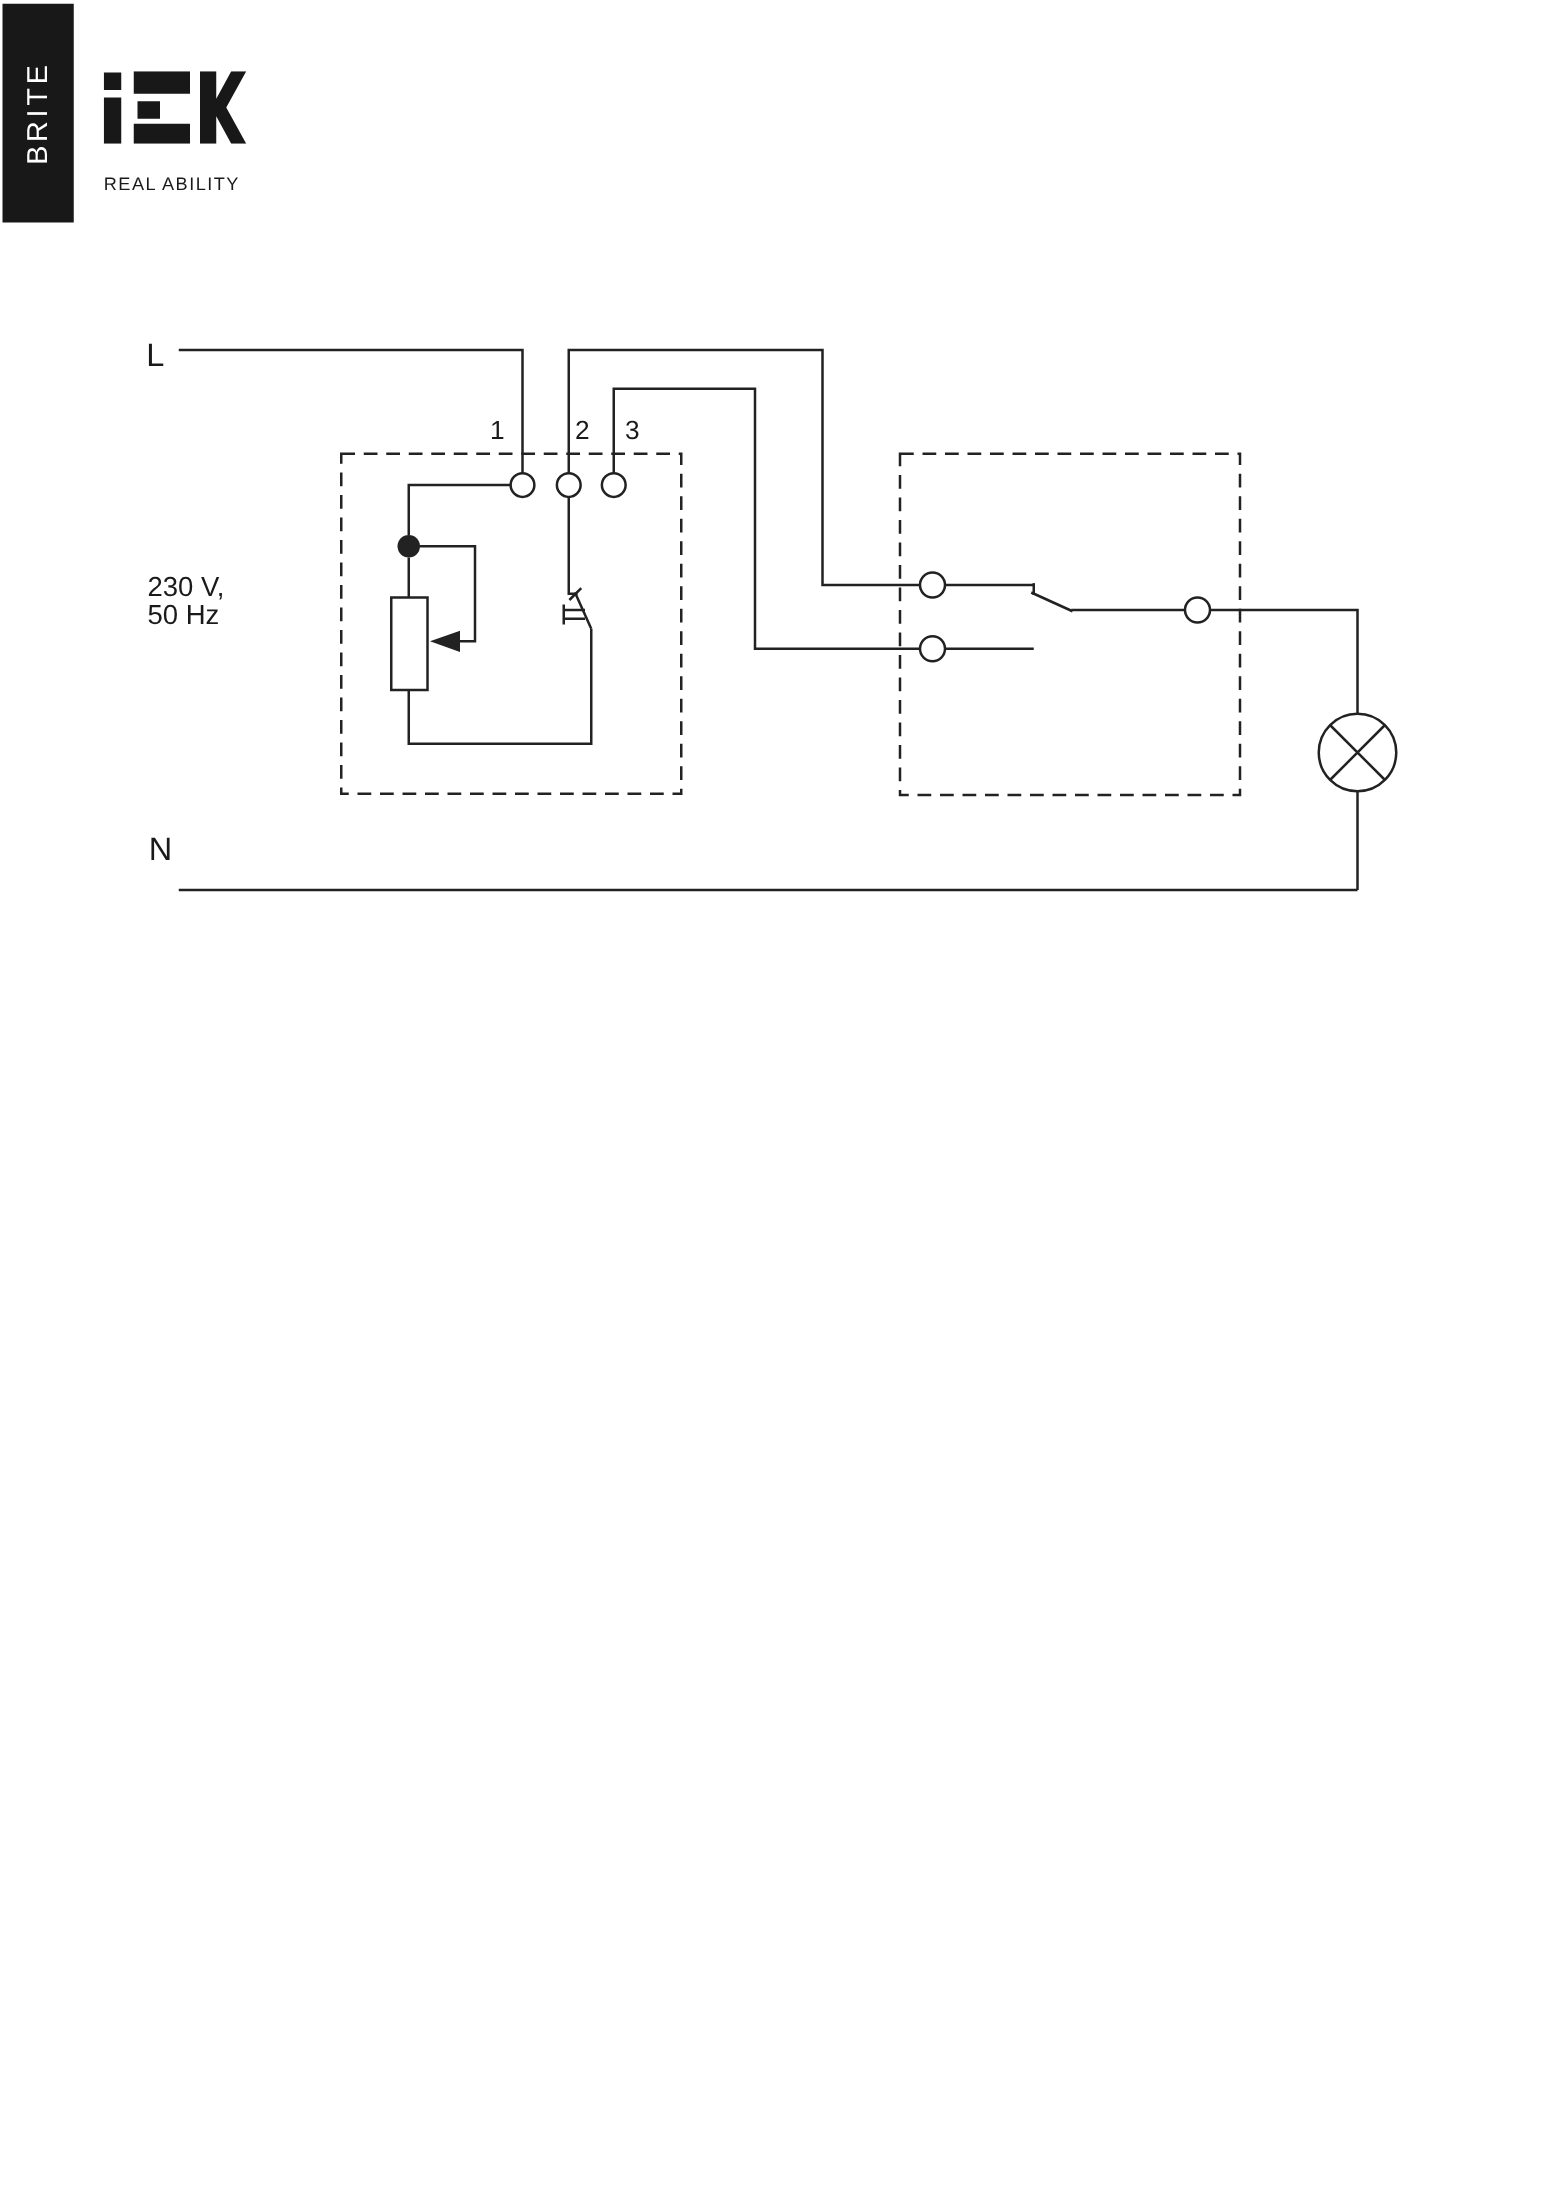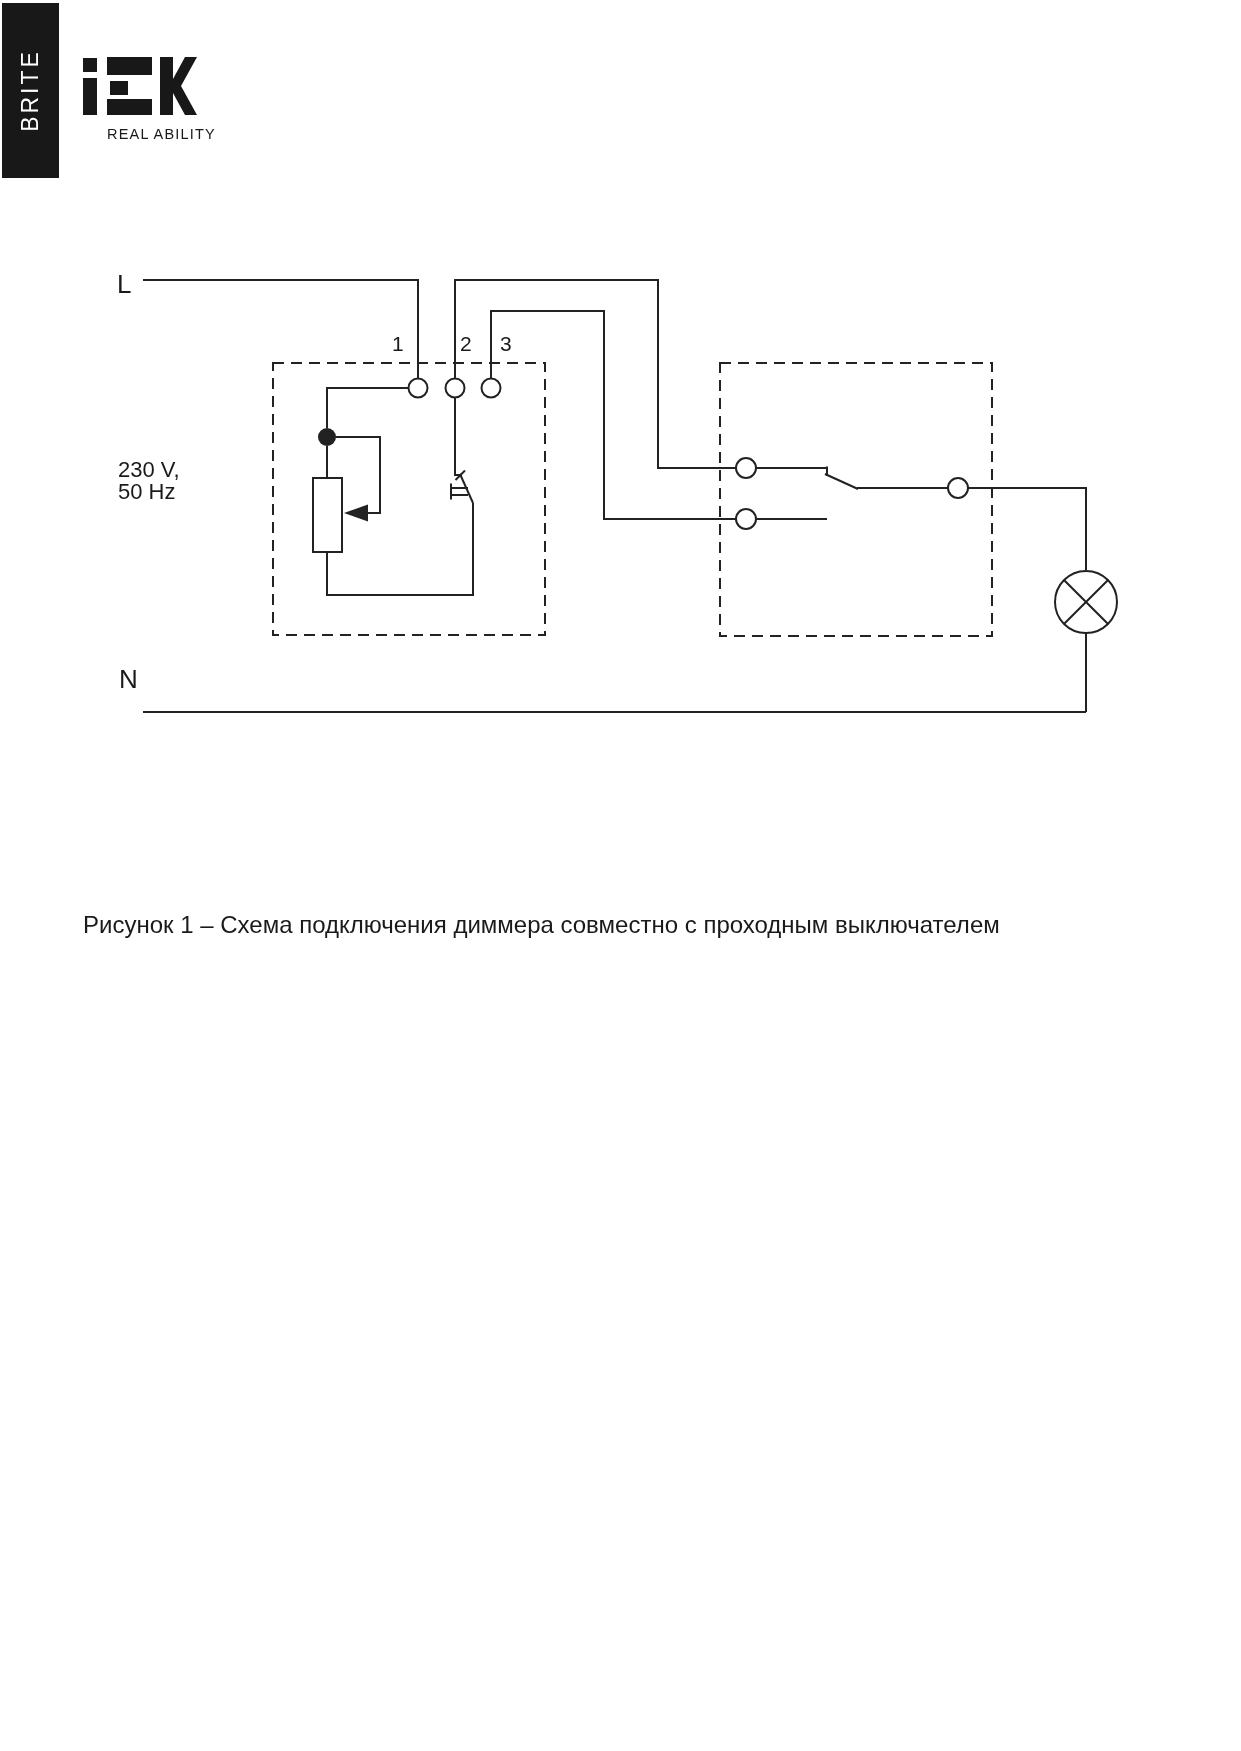--- a/index.html
+++ b/index.html
@@ -32,10 +32,9 @@
   .logo-svg{position:absolute;left:83px;top:57px;}
   .logo-svg .logo-shape{fill:var(--bar-bg);}
   .logo-tagline{
-    position:absolute;left:83px;top:126px;
+    position:absolute;left:83px;top:140px;
     font-size:14.5px;letter-spacing:1.2px;color:var(--text);
     white-space:nowrap;
-    margin-left:24px;
   }
   .diagram-svg{position:absolute;left:0;top:0;color:var(--ink);}
   .wire{stroke:currentColor;stroke-width:2;fill:none;}

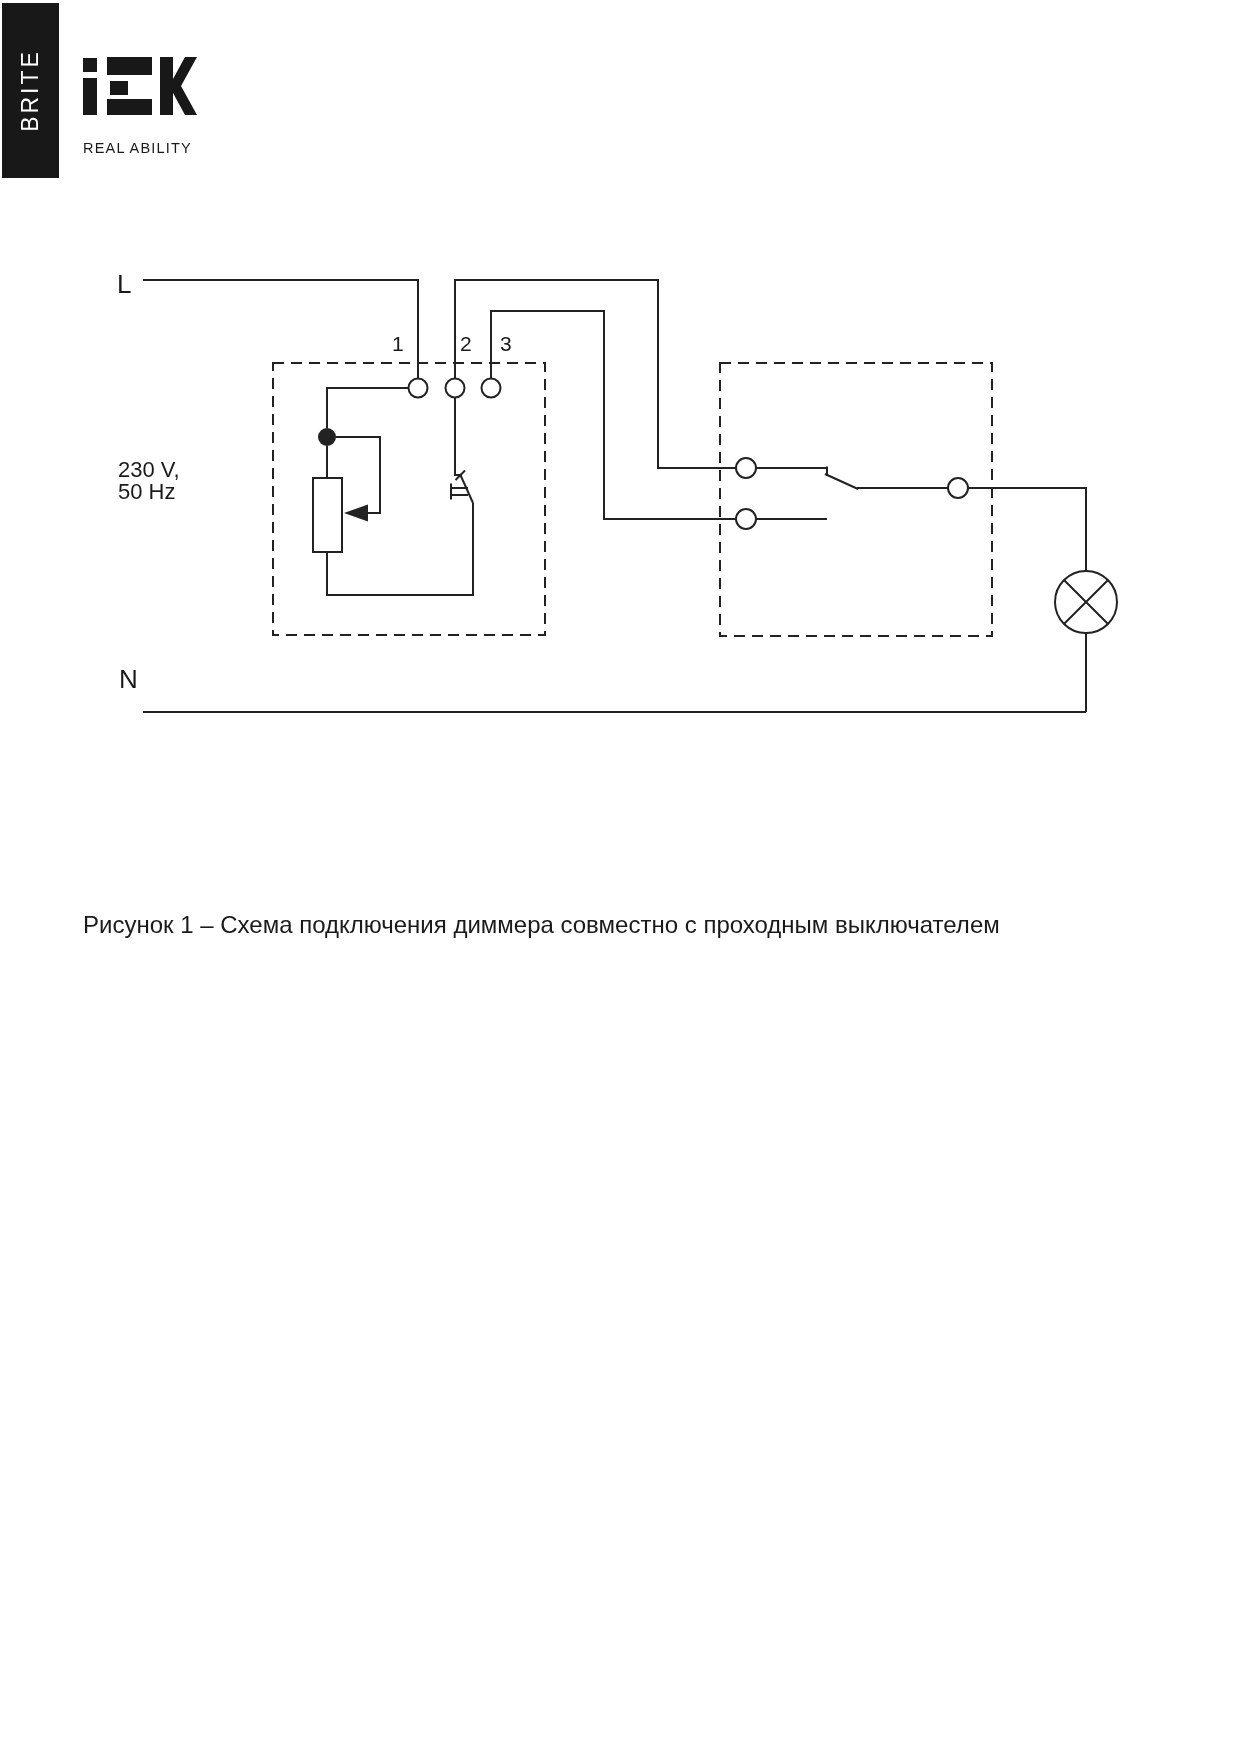--- a/index.html
+++ b/index.html
@@ -116,7 +116,6 @@
     <text class="lbl" x="500" y="351" font-size="21">3</text>
   </svg>
 
-  <div class="caption">Рисунок 1 – Схема подключения диммера совместно с проходным выключателем</div>
 
 </div>
 

